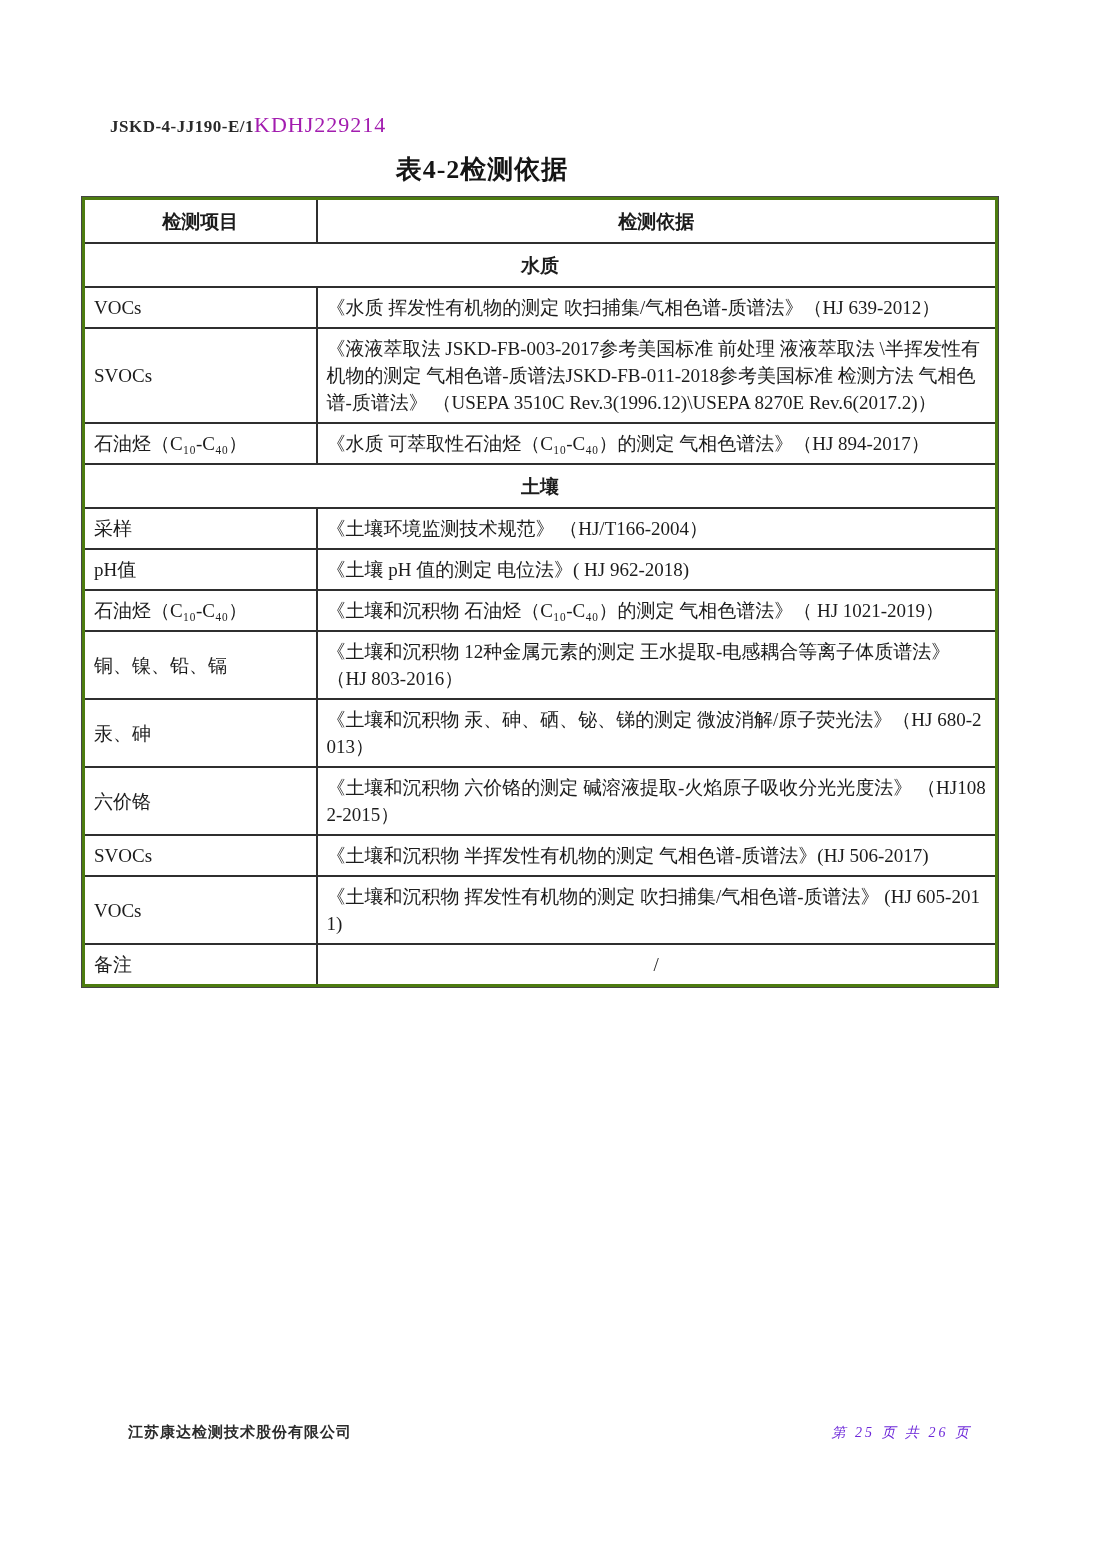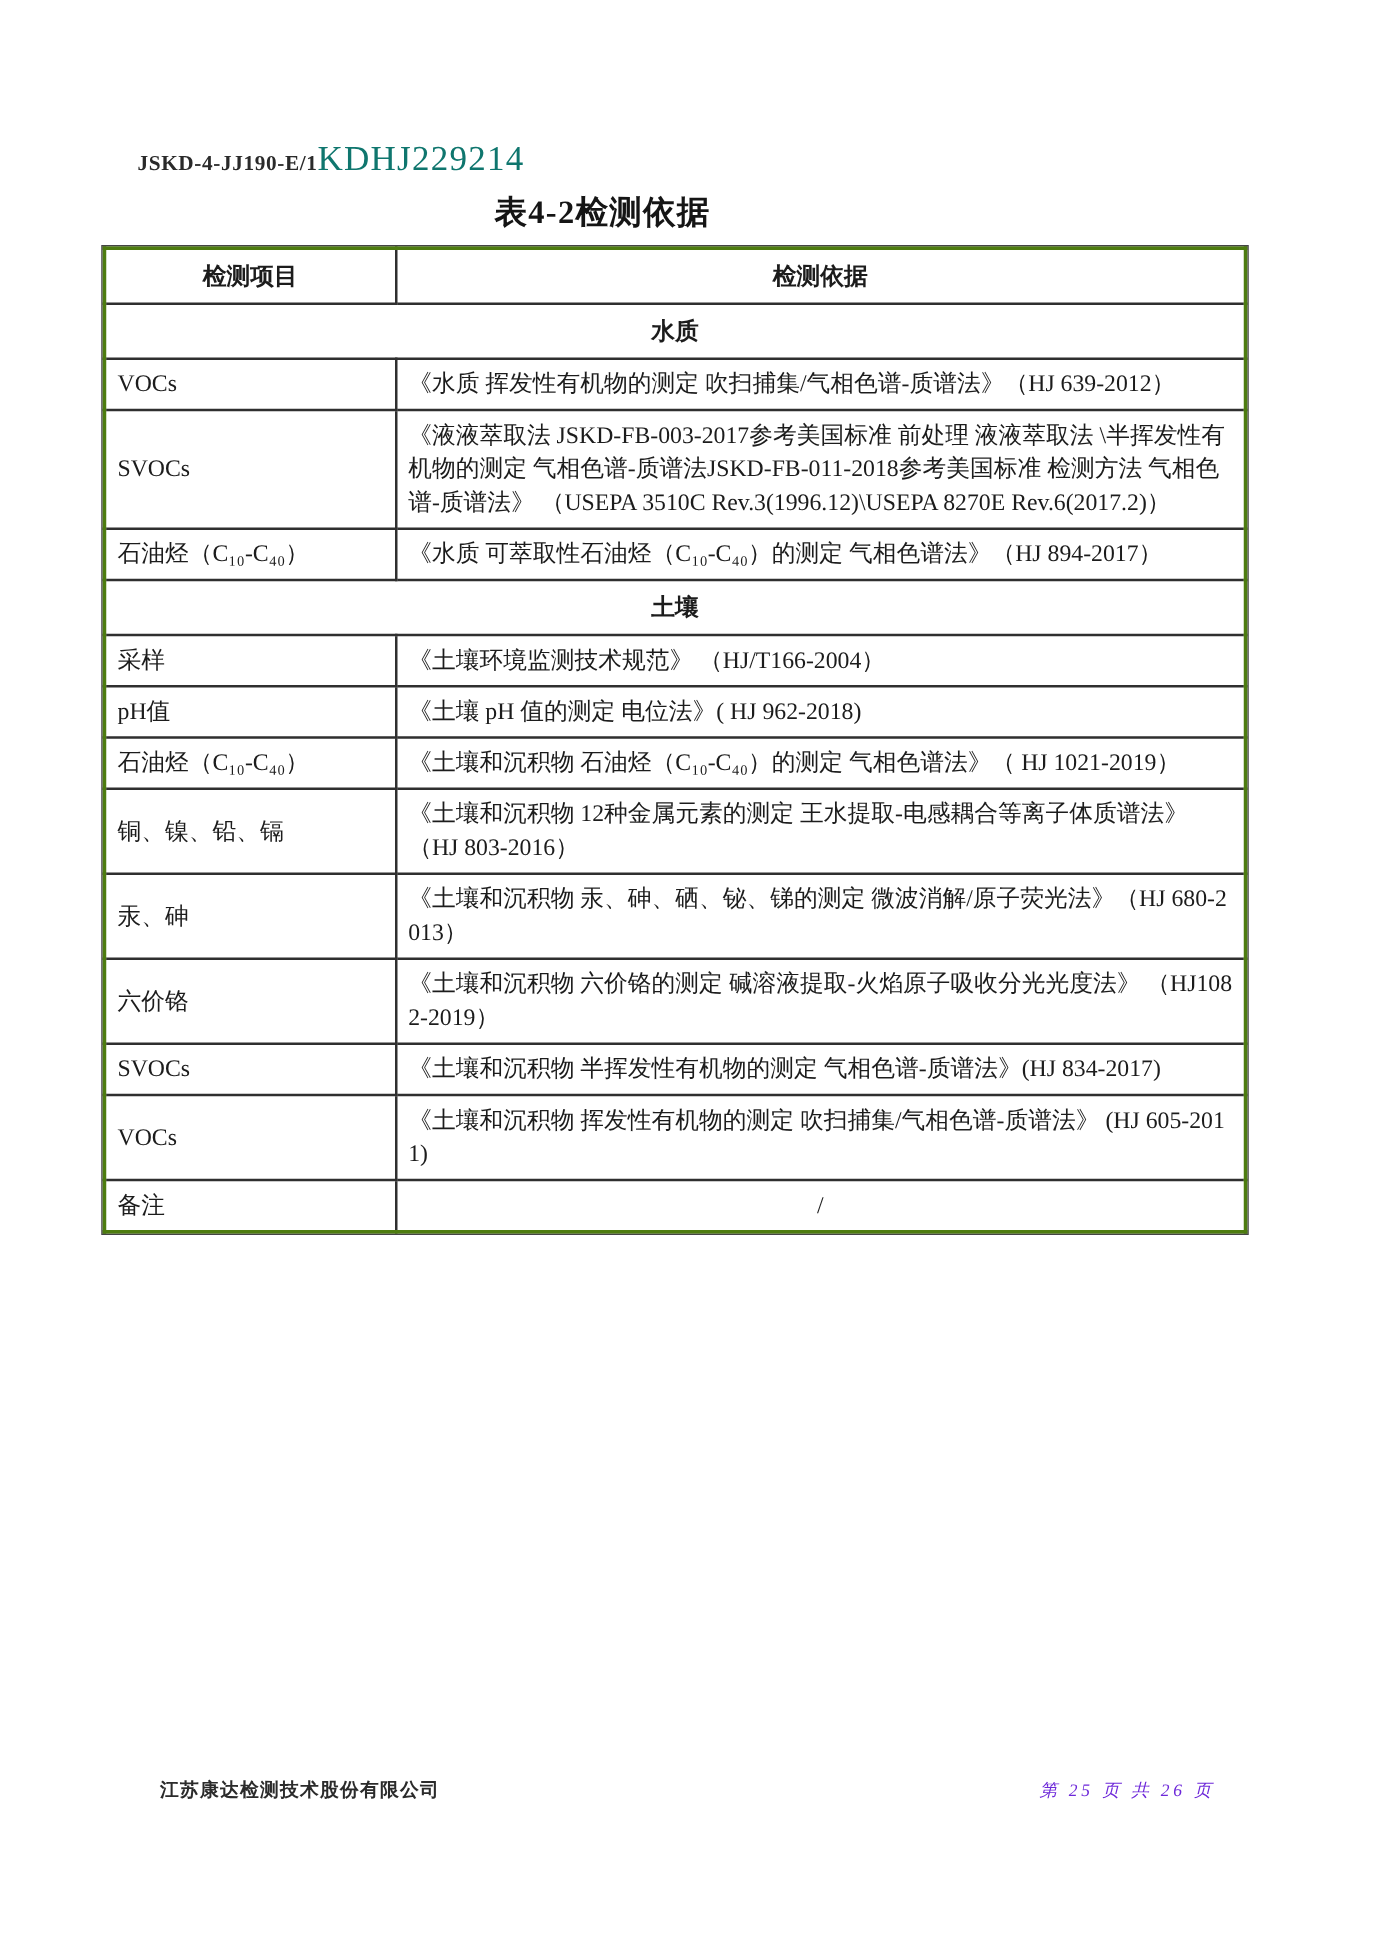--- a/index.html
+++ b/index.html
@@ -31,9 +31,9 @@
     color: #2a2a2a;
   }
   .report-no {
-    font-size: 28px;
+    font-size: 22px;
     letter-spacing: 1px;
-    color: #0f766e;
+    color: #a21caf;
   }
   .doc-title {
     position: absolute;

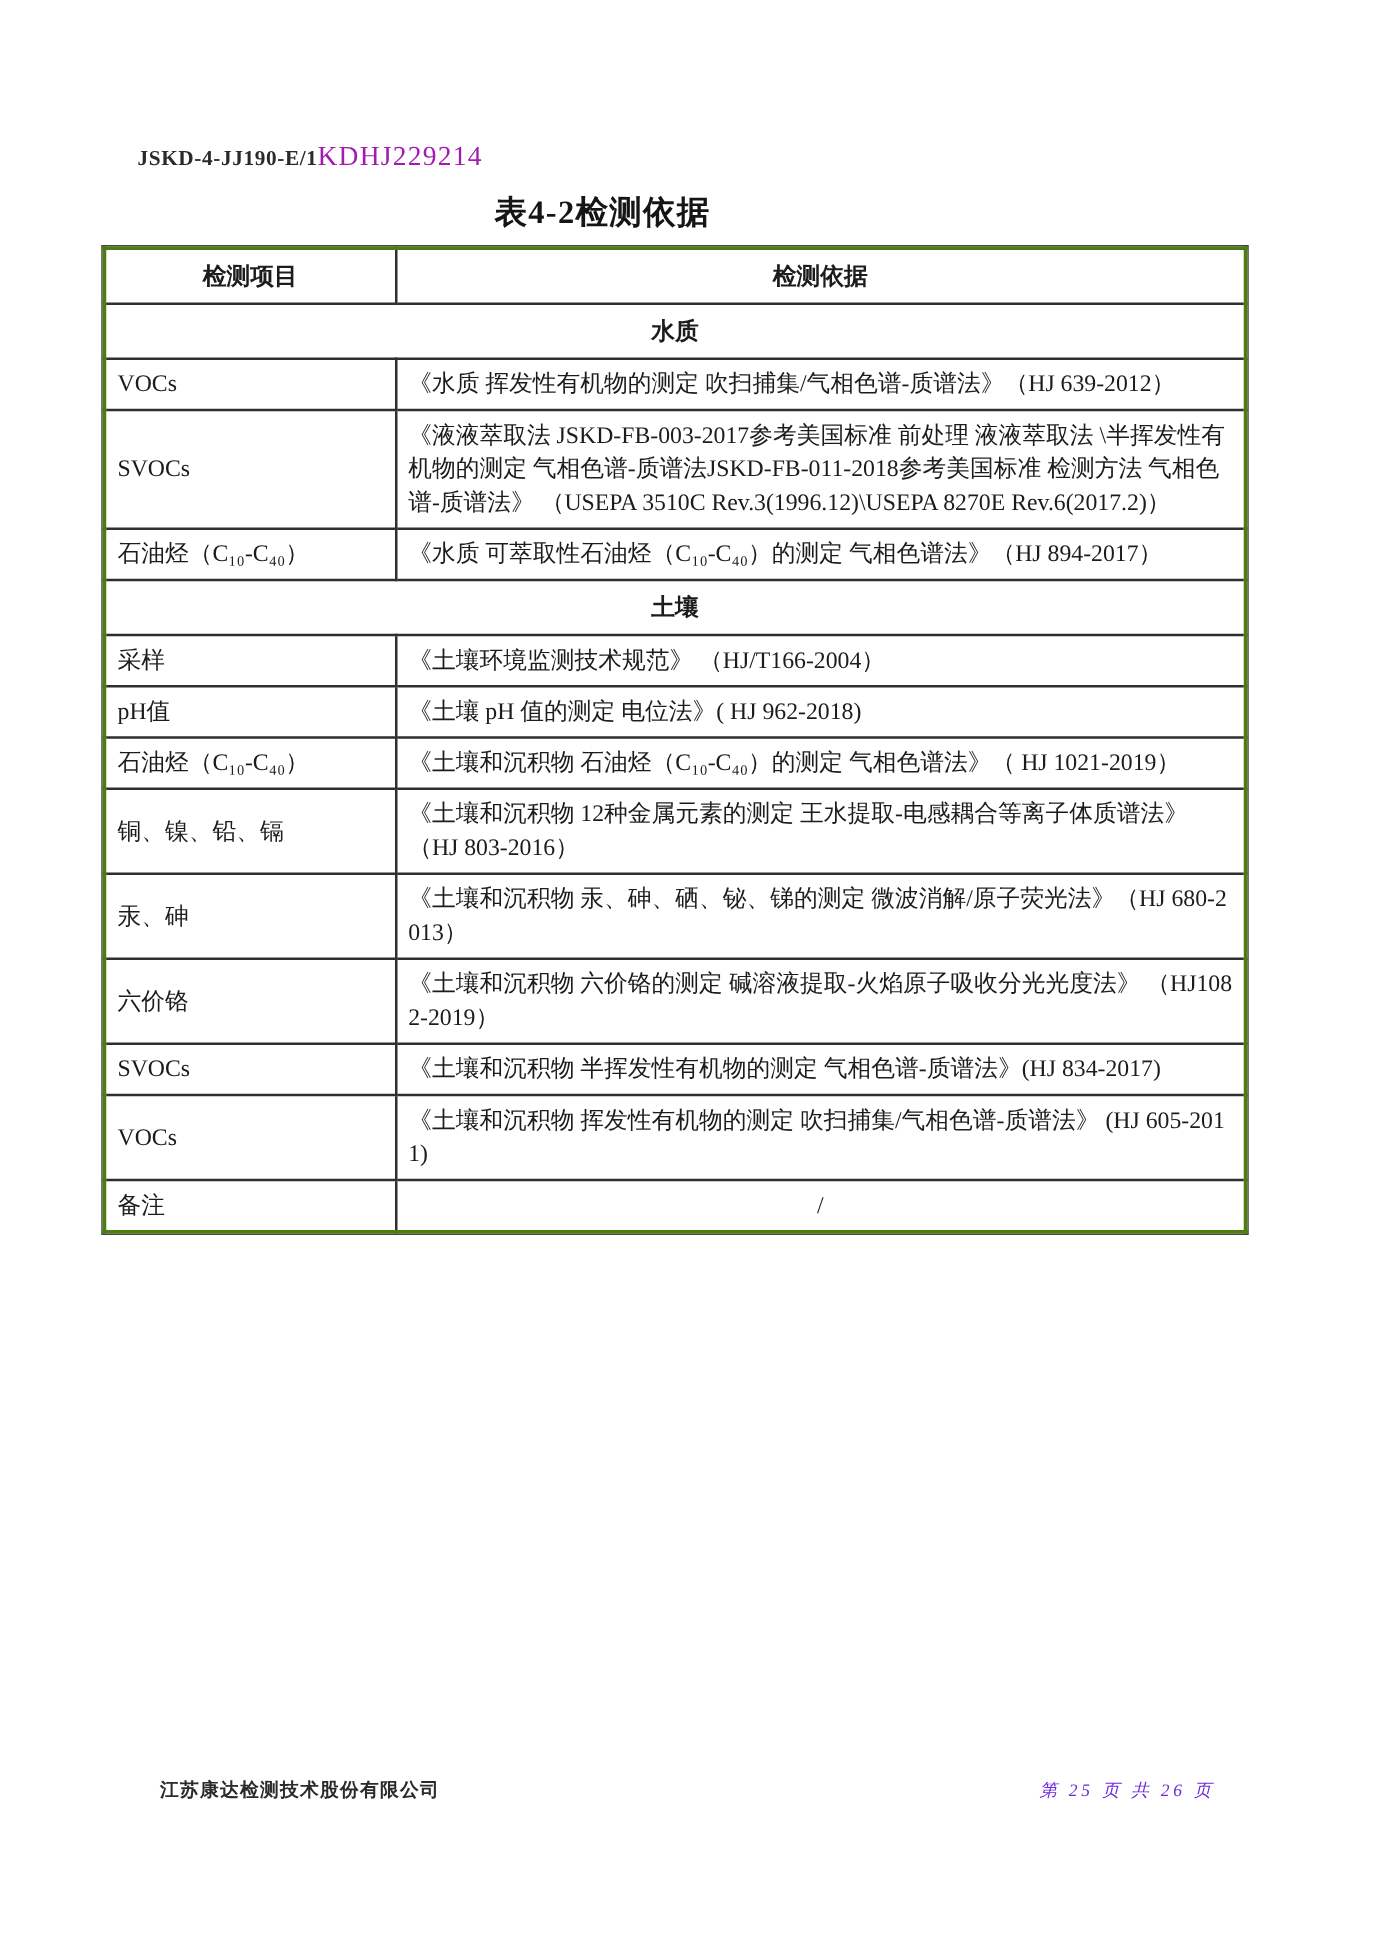--- a/index.html
+++ b/index.html
@@ -171,7 +171,7 @@
   </tr>
   <tr>
     <td class="item-cell">六价铬</td>
-    <td class="basis-cell">《土壤和沉积物 六价铬的测定 碱溶液提取-火焰原子吸收分光光度法》 （HJ1082-2019）</td>
+    <td class="basis-cell">《土壤和沉积物 六价铬的测定 碱溶液提取-火焰原子吸收分光光度法》 （HJ1082-2015）</td>
   </tr>
   <tr>
     <td class="item-cell">SVOCs</td>

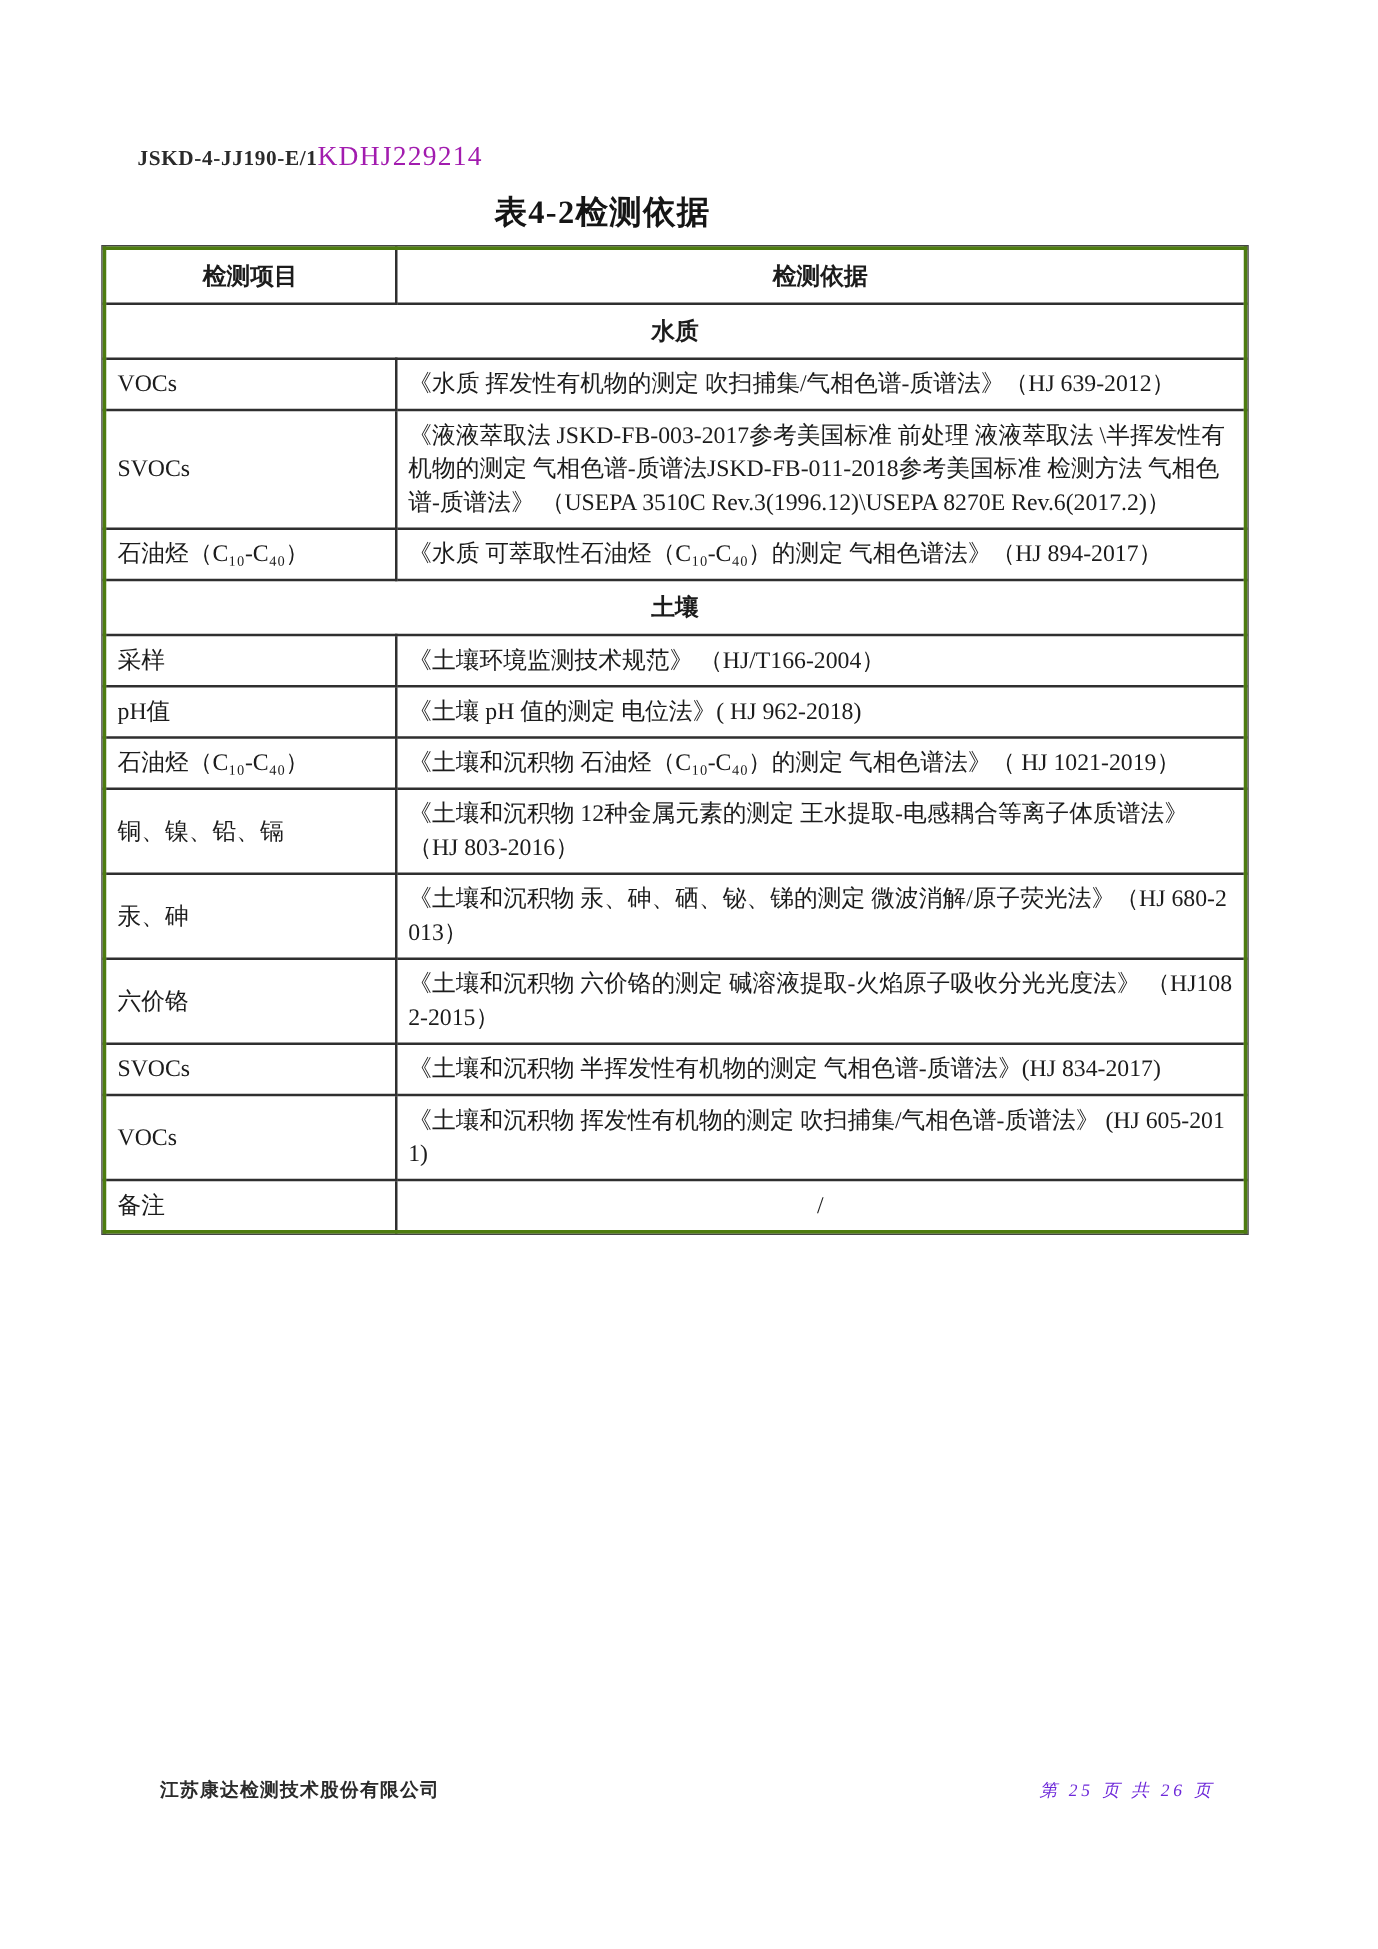--- a/index.html
+++ b/index.html
@@ -175,7 +175,7 @@
   </tr>
   <tr>
     <td class="item-cell">SVOCs</td>
-    <td class="basis-cell">《土壤和沉积物 半挥发性有机物的测定 气相色谱-质谱法》(HJ 834-2017)</td>
+    <td class="basis-cell">《土壤和沉积物 半挥发性有机物的测定 气相色谱-质谱法》(HJ 506-2017)</td>
   </tr>
   <tr>
     <td class="item-cell">VOCs</td>

